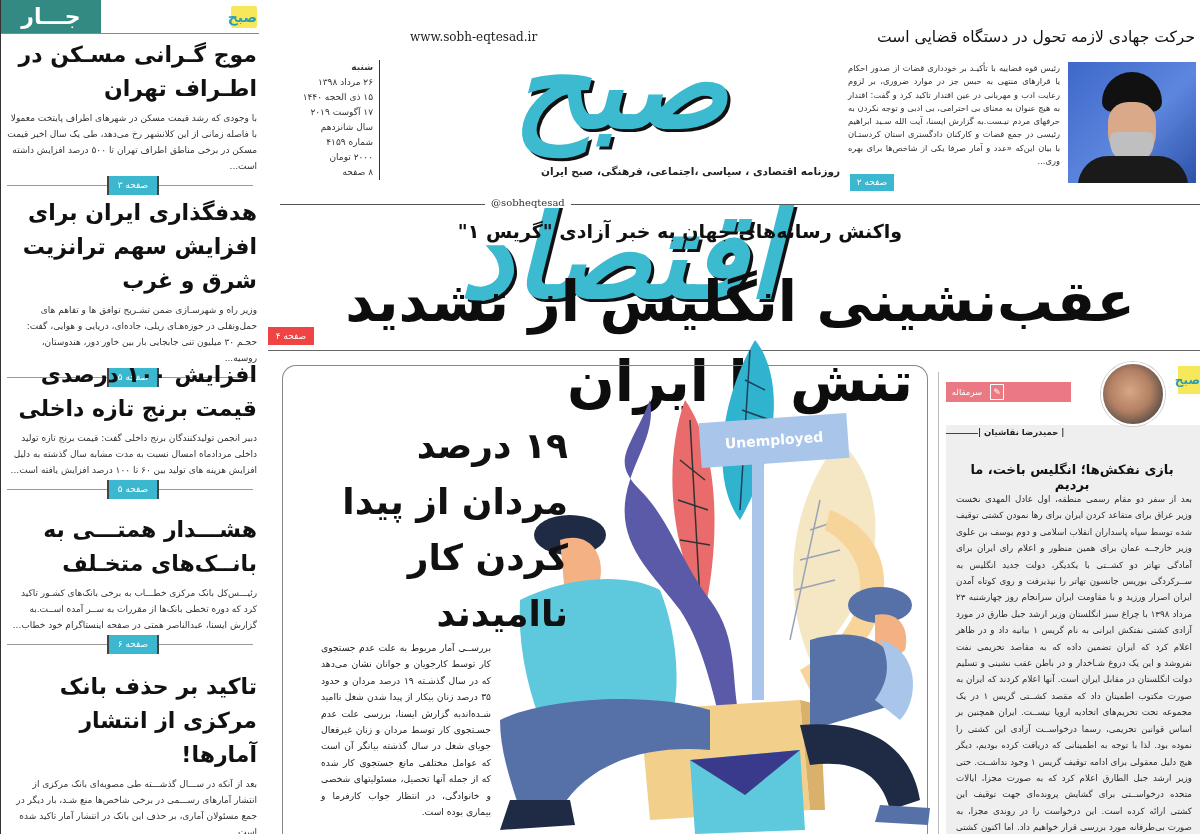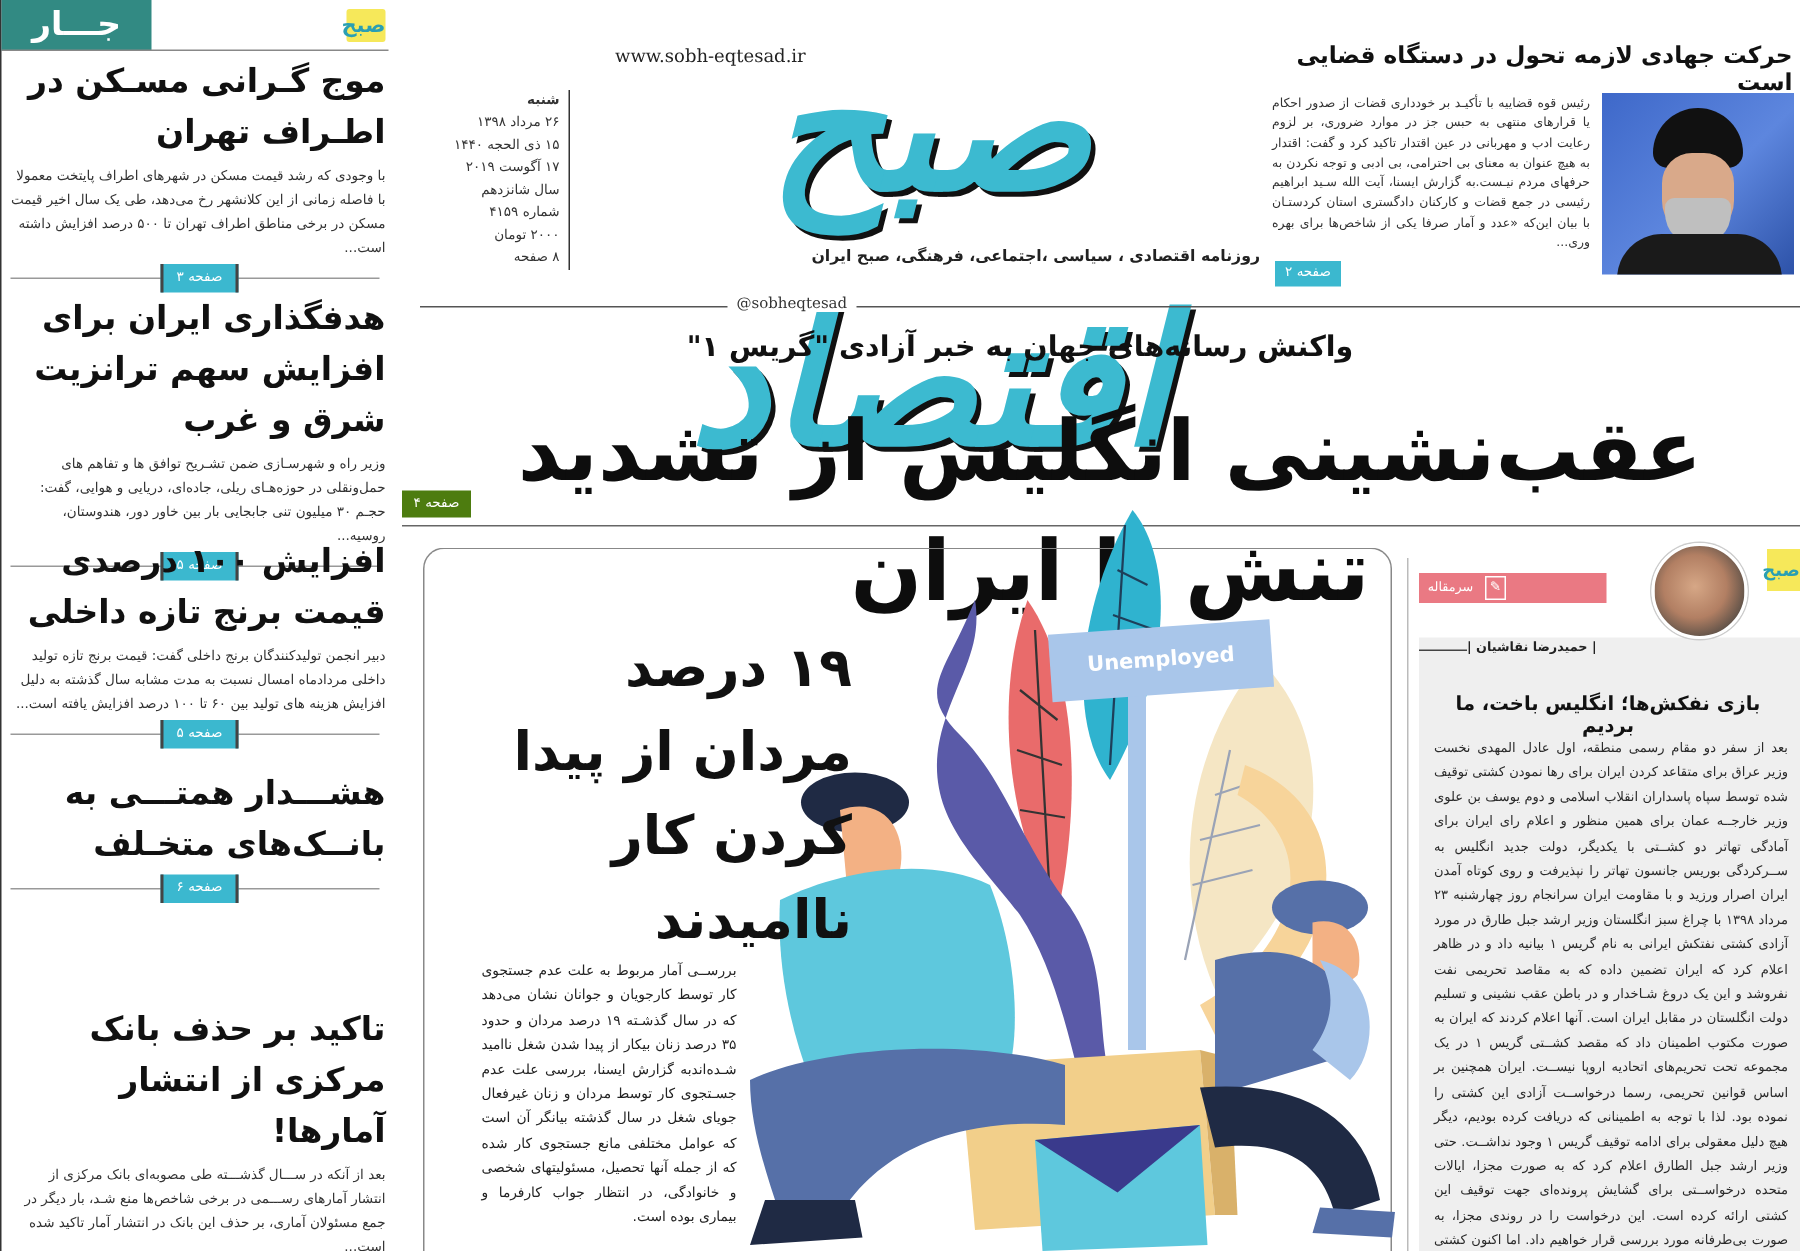--- a/index.html
+++ b/index.html
@@ -30,7 +30,7 @@
   .top-divider { left: 860px; top: 204px; width: 340px; height: 1px; background: #555; }
 
   
-  .tr-headline { left: 850px; top: 28px; width: 345px; font-weight: bold; font-size: 15.5px; color: #111; }
+  .tr-headline { left: 850px; top: 28px; width: 345px; font-weight: normal; font-size: 15.5px; color: #111; }
   .tr-body { left: 848px; top: 62px; width: 212px; font-size: 8.3px; line-height: 13.3px; text-align: justify; color: #333; }
   .tr-photo { left: 1068px; top: 62px; width: 128px; height: 121px; background: linear-gradient(135deg, #3e68c9 0%, #5d86de 55%, #2d52a8 100%); overflow: hidden; }
   .tr-photo .turban { position: absolute; left: 34px; top: 10px; width: 60px; height: 40px; background: #111; border-radius: 30px 30px 10px 10px; }

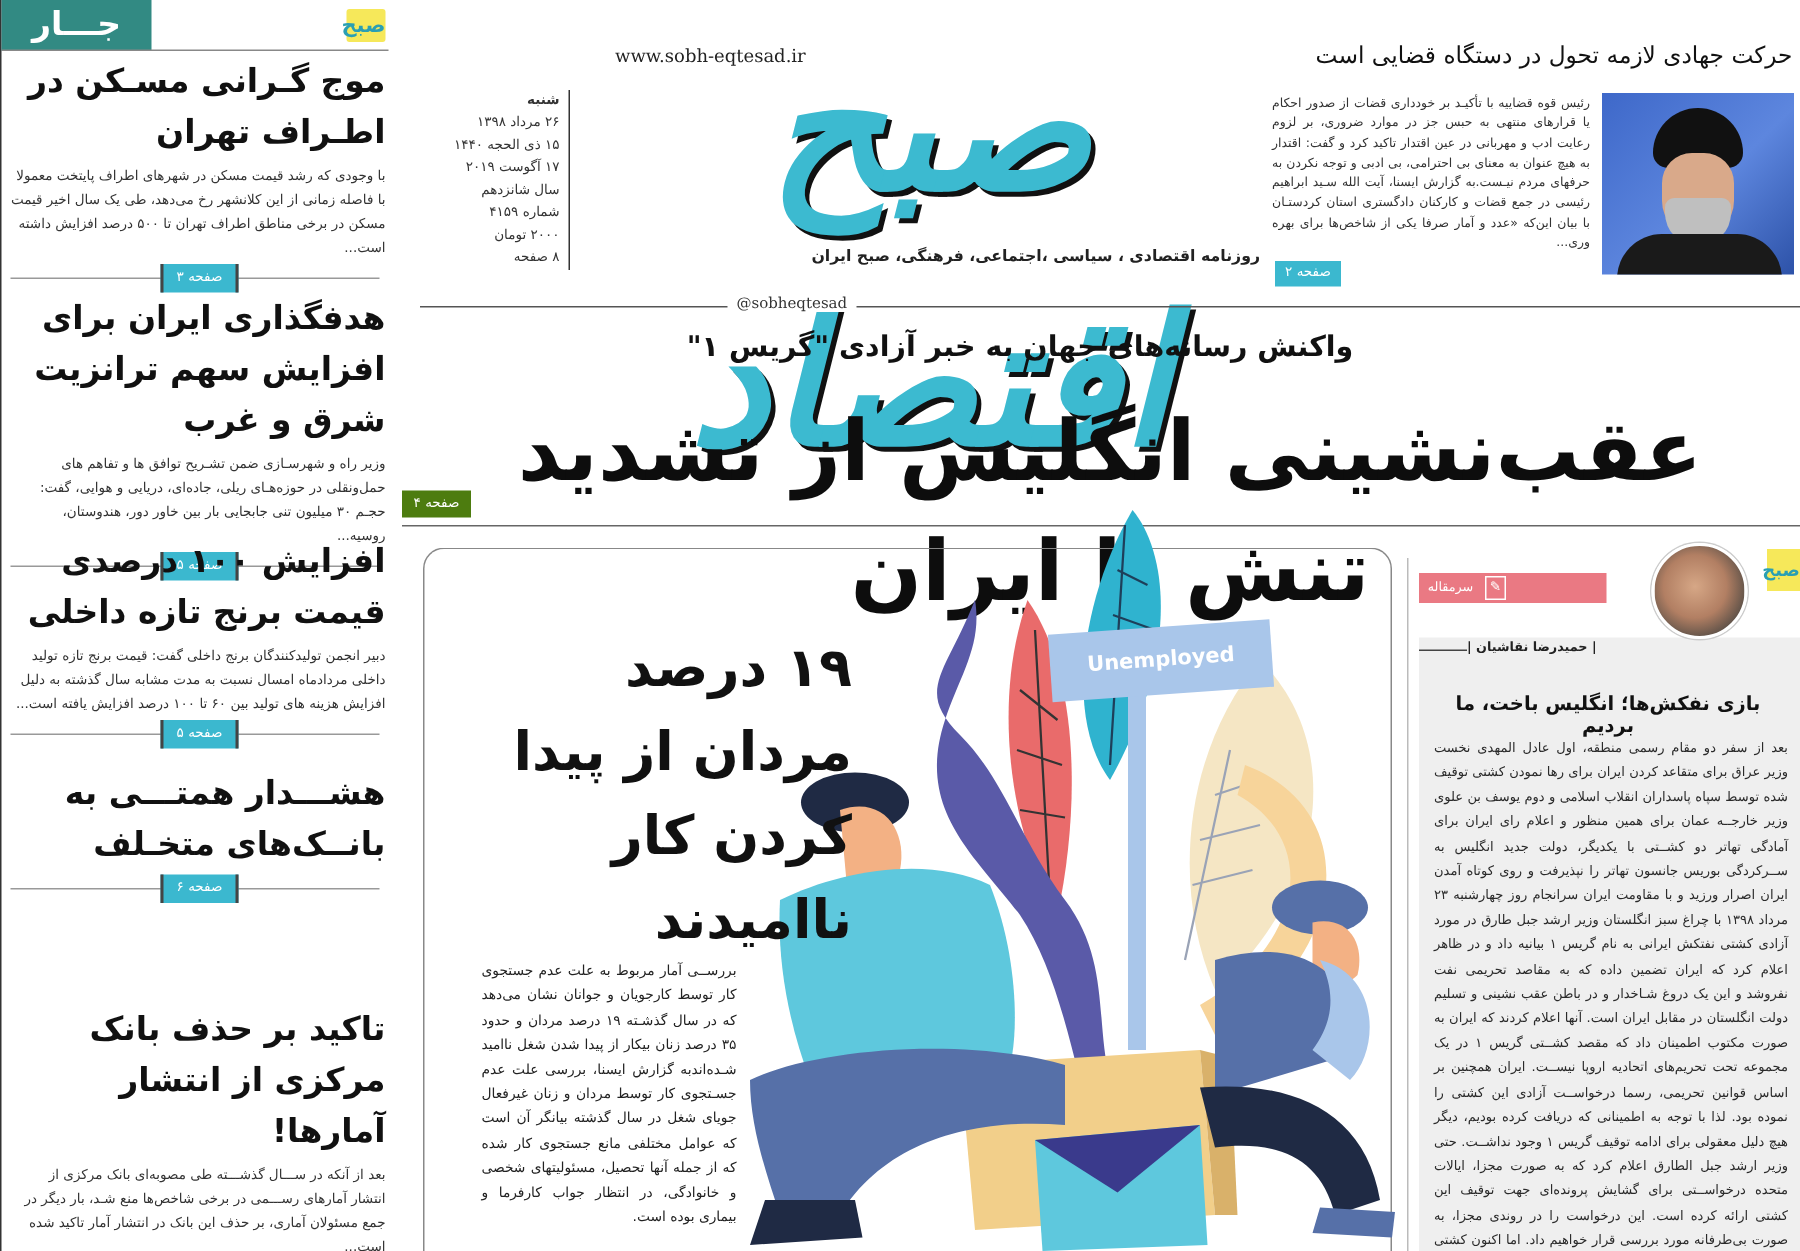--- a/index.html
+++ b/index.html
@@ -42,7 +42,7 @@
   
   .kicker { left: 380px; top: 220px; width: 600px; text-align: center; font-weight: bold; font-size: 19px; color: #111; }
   .main-headline { left: 320px; top: 262px; width: 840px; text-align: center; font-weight: bold; font-size: 56px; line-height: 80px; color: #0d0d0d; letter-spacing: -2px; }
-  .main-page { left: 268px; top: 327px; width: 46px; height: 18px; background: #4d7c0f; color: #fff; font-size: 9px; line-height: 18px; text-align: center; }
+  .main-page { left: 268px; top: 327px; width: 46px; height: 18px; background: #ef4444; color: #fff; font-size: 9px; line-height: 18px; text-align: center; }
   .main-divider { left: 268px; top: 350px; width: 932px; height: 1px; background: #666; }
 
   

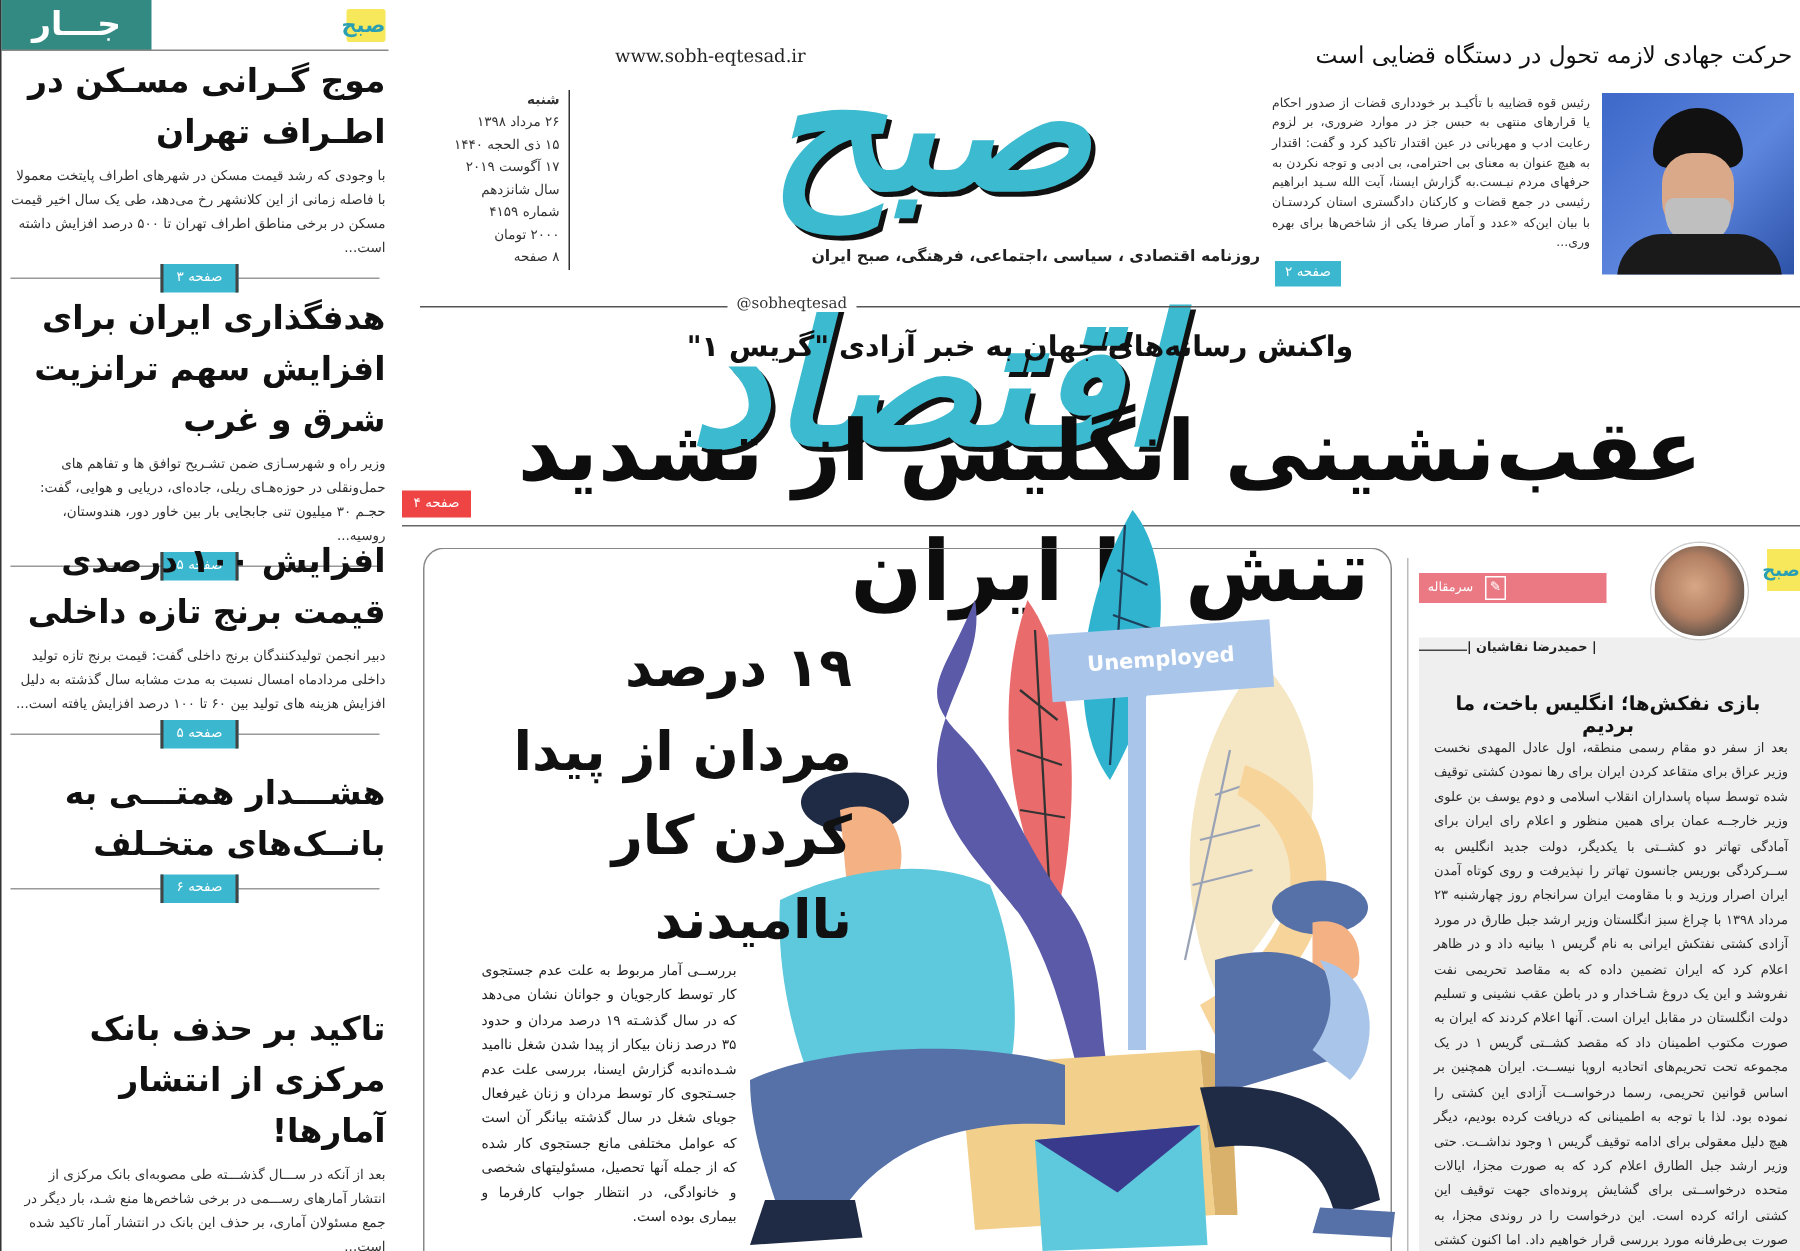--- a/index.html
+++ b/index.html
@@ -103,6 +103,7 @@
 
   <div class="sb-item" style="top:513px;">
     <div class="sb-headline">هشـــدار همتـــی به بانــک‌های متخـلف</div>
+    <div class="sb-body">رئیـــس‌کل بانک مرکزی خطـــاب به برخی بانک‌های کشـور تاکید کرد که دوره تخطی بانک‌ها از مقررات به ســر آمده اســت.به گزارش ایسنا، عبدالناصر همتی در صفحه اینستاگرام خود خطاب...</div>
     <div class="sb-page">
       <div class="rule"></div>
       <div class="badge">صفحه ۶</div>

